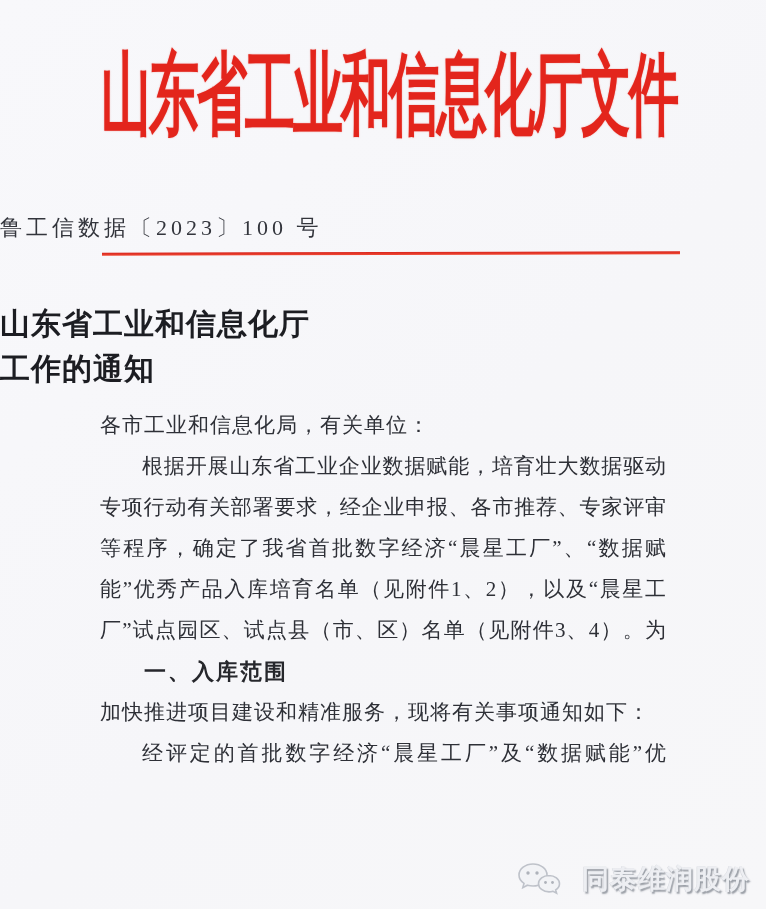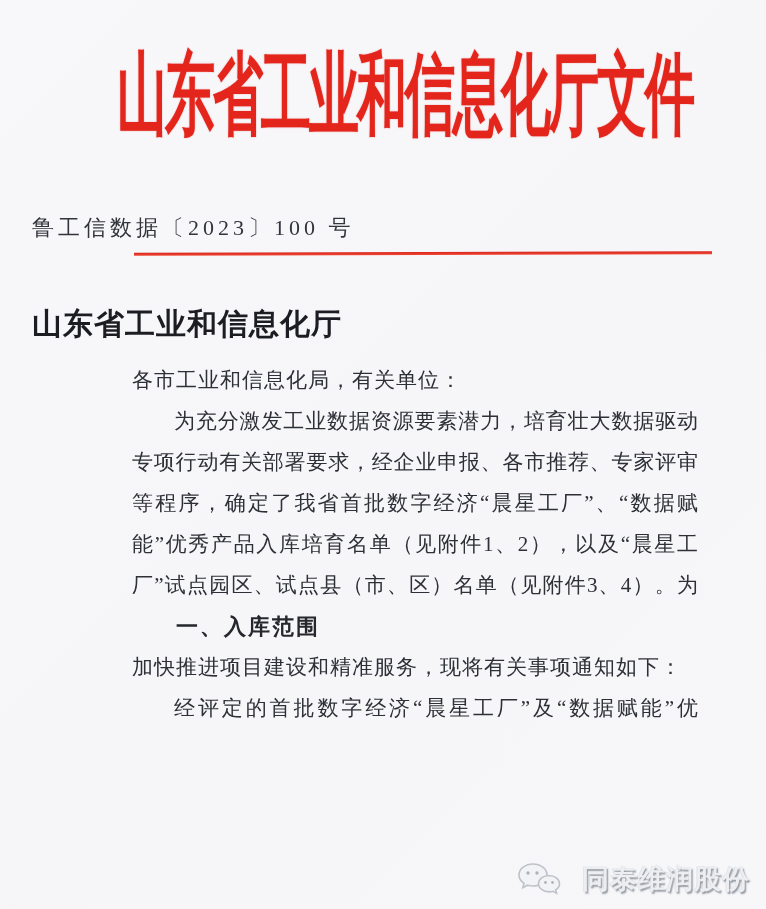--- a/index.html
+++ b/index.html
@@ -12,7 +12,6 @@
     background: linear-gradient(135deg, #f8f8fb 0%, #f6f6f9 55%, #f7f7f9 100%);
     overflow: hidden;
     font-family: "Liberation Serif", "DejaVu Serif", serif;
-    padding-left: 32px;
   }
   
   .banner-wrap {

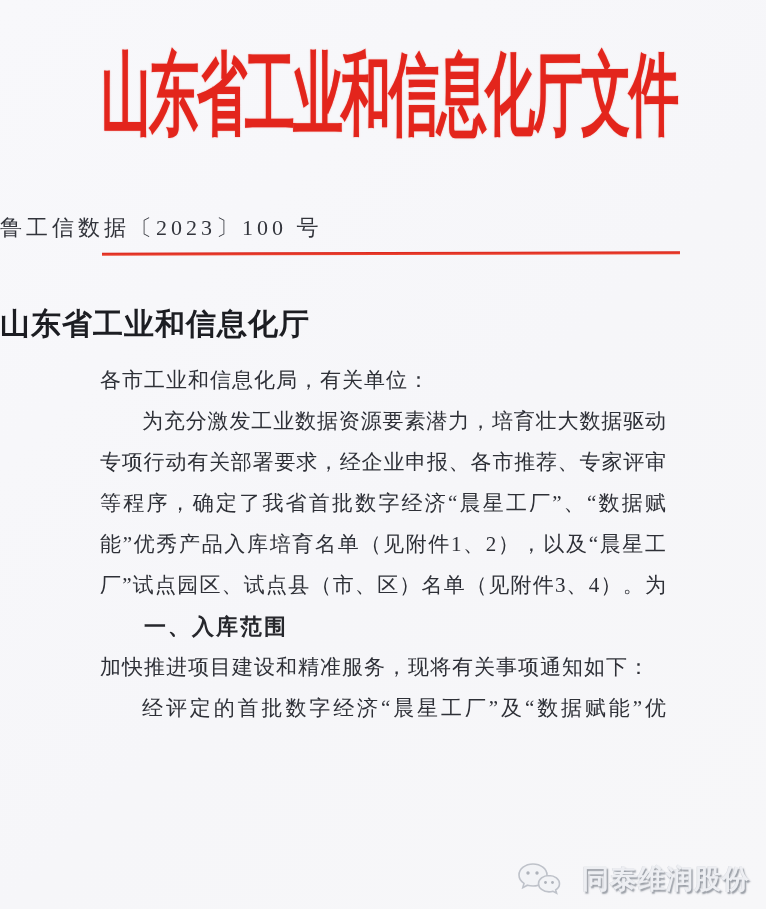--- a/index.html
+++ b/index.html
@@ -118,6 +118,7 @@
 
   <div class="doc-title">
     <div>山东省工业和信息化厅</div>
+    <div>工作的通知</div>
   </div>
 
   <div class="doc-body">

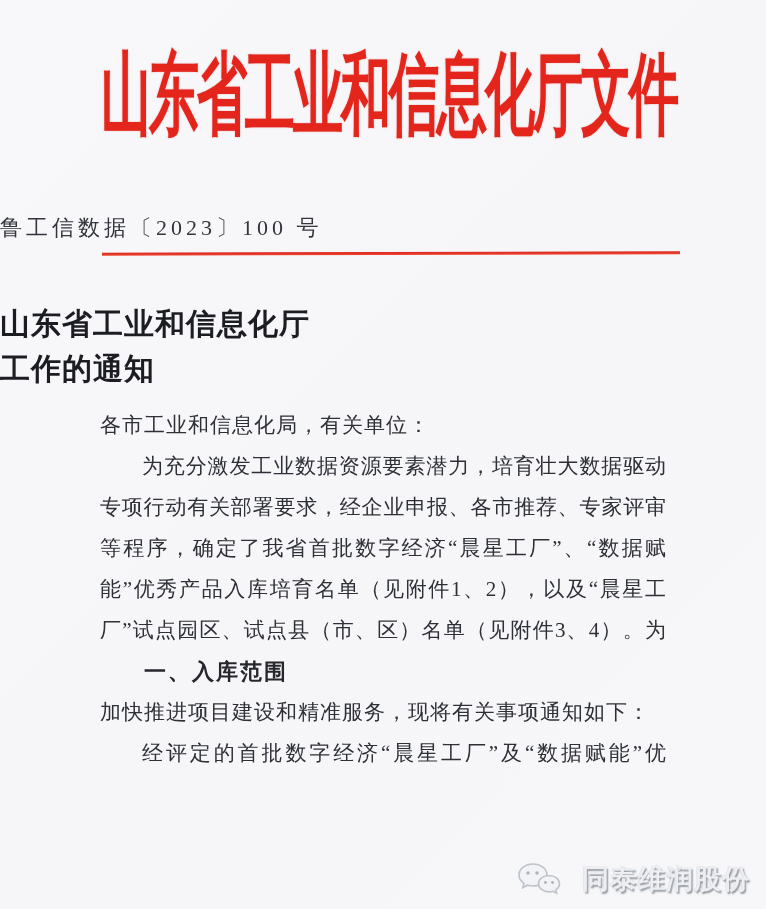--- a/index.html
+++ b/index.html
@@ -123,7 +123,7 @@
 
   <div class="doc-body">
     <div class="line">各市工业和信息化局，有关单位：</div>
-    <div class="line j ind">为充分激发工业数据资源要素潜力，培育壮大数据驱动</div>
+    <div class="line j ind">根据开展山东省工业企业数据赋能，培育壮大数据驱动</div>
     <div class="line j">专项行动有关部署要求，经企业申报、各市推荐、专家评审</div>
     <div class="line j">等程序，确定了我省首批数字经济“晨星工厂”、“数据赋</div>
     <div class="line j">能”优秀产品入库培育名单（见附件1、2），以及“晨星工</div>

